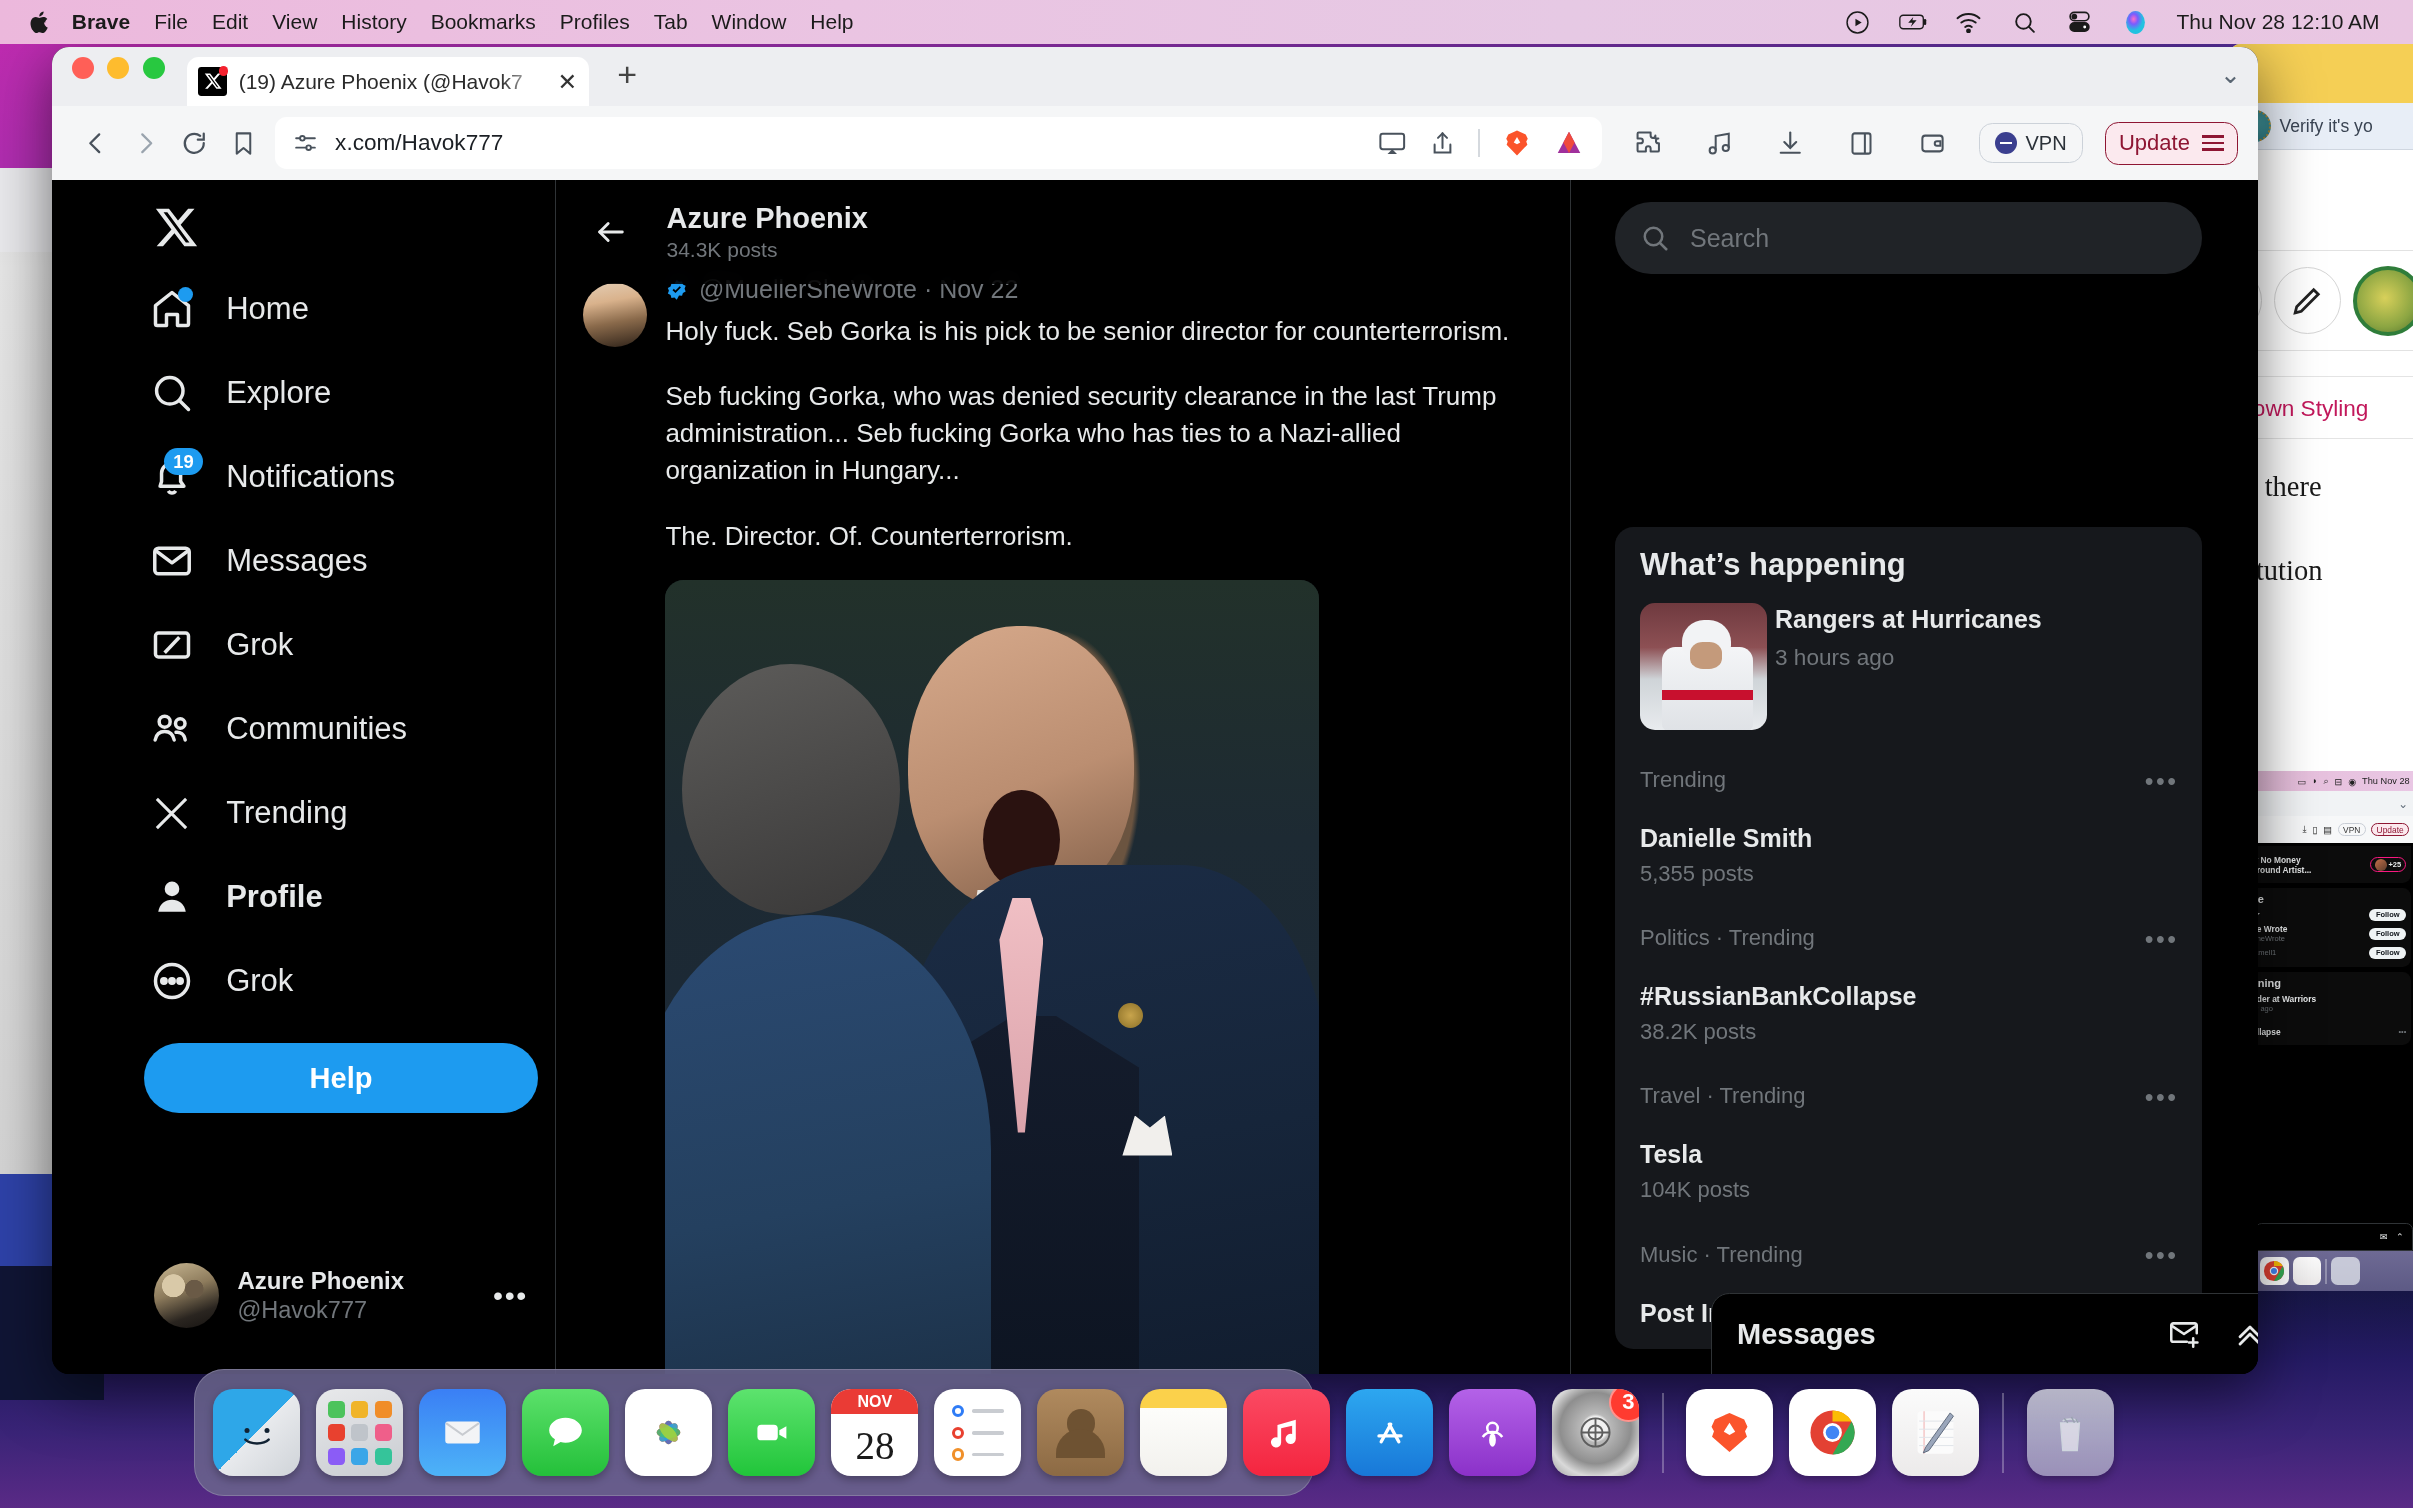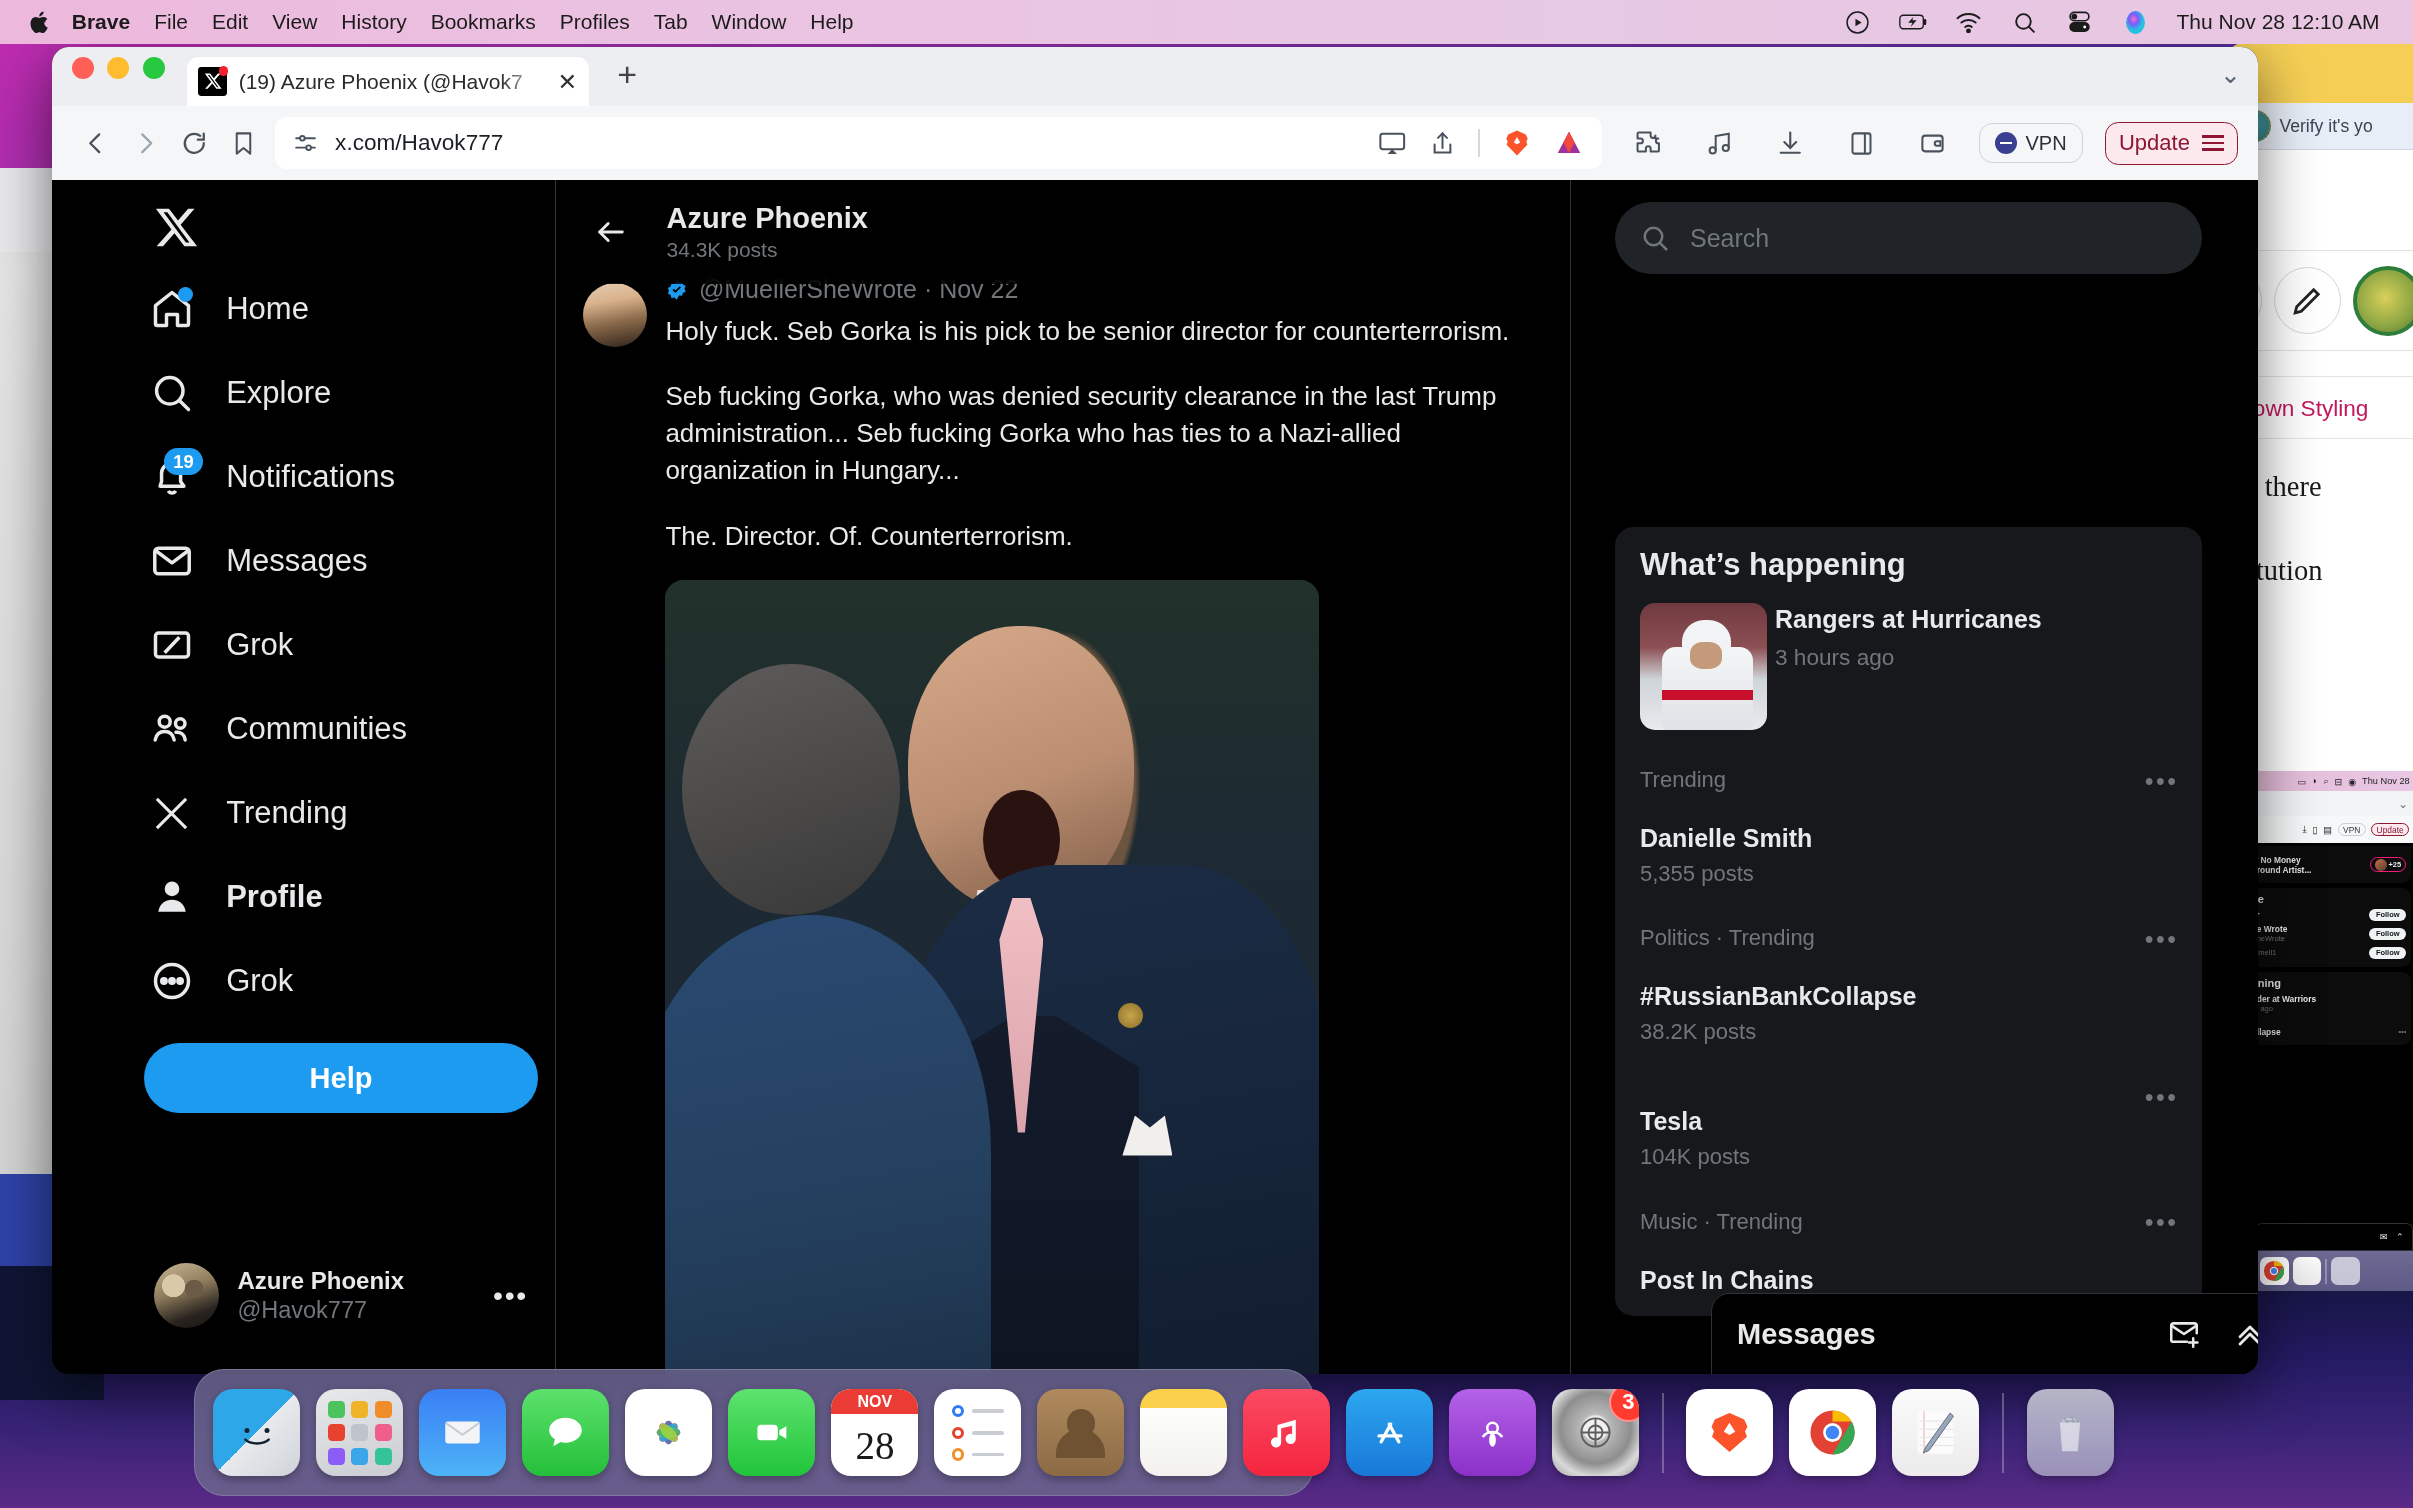--- a/index.html
+++ b/index.html
@@ -846,6 +846,7 @@
           </div>
 
           <div class="trend">
+            <span class="trend-cat" style="display:block;">Travel · Trending</span>
             <span class="trend-name" style="display:block;">Tesla</span>
             <span class="trend-count" style="display:block;">104K posts</span>
             <span class="trend-dots">•••</span>

